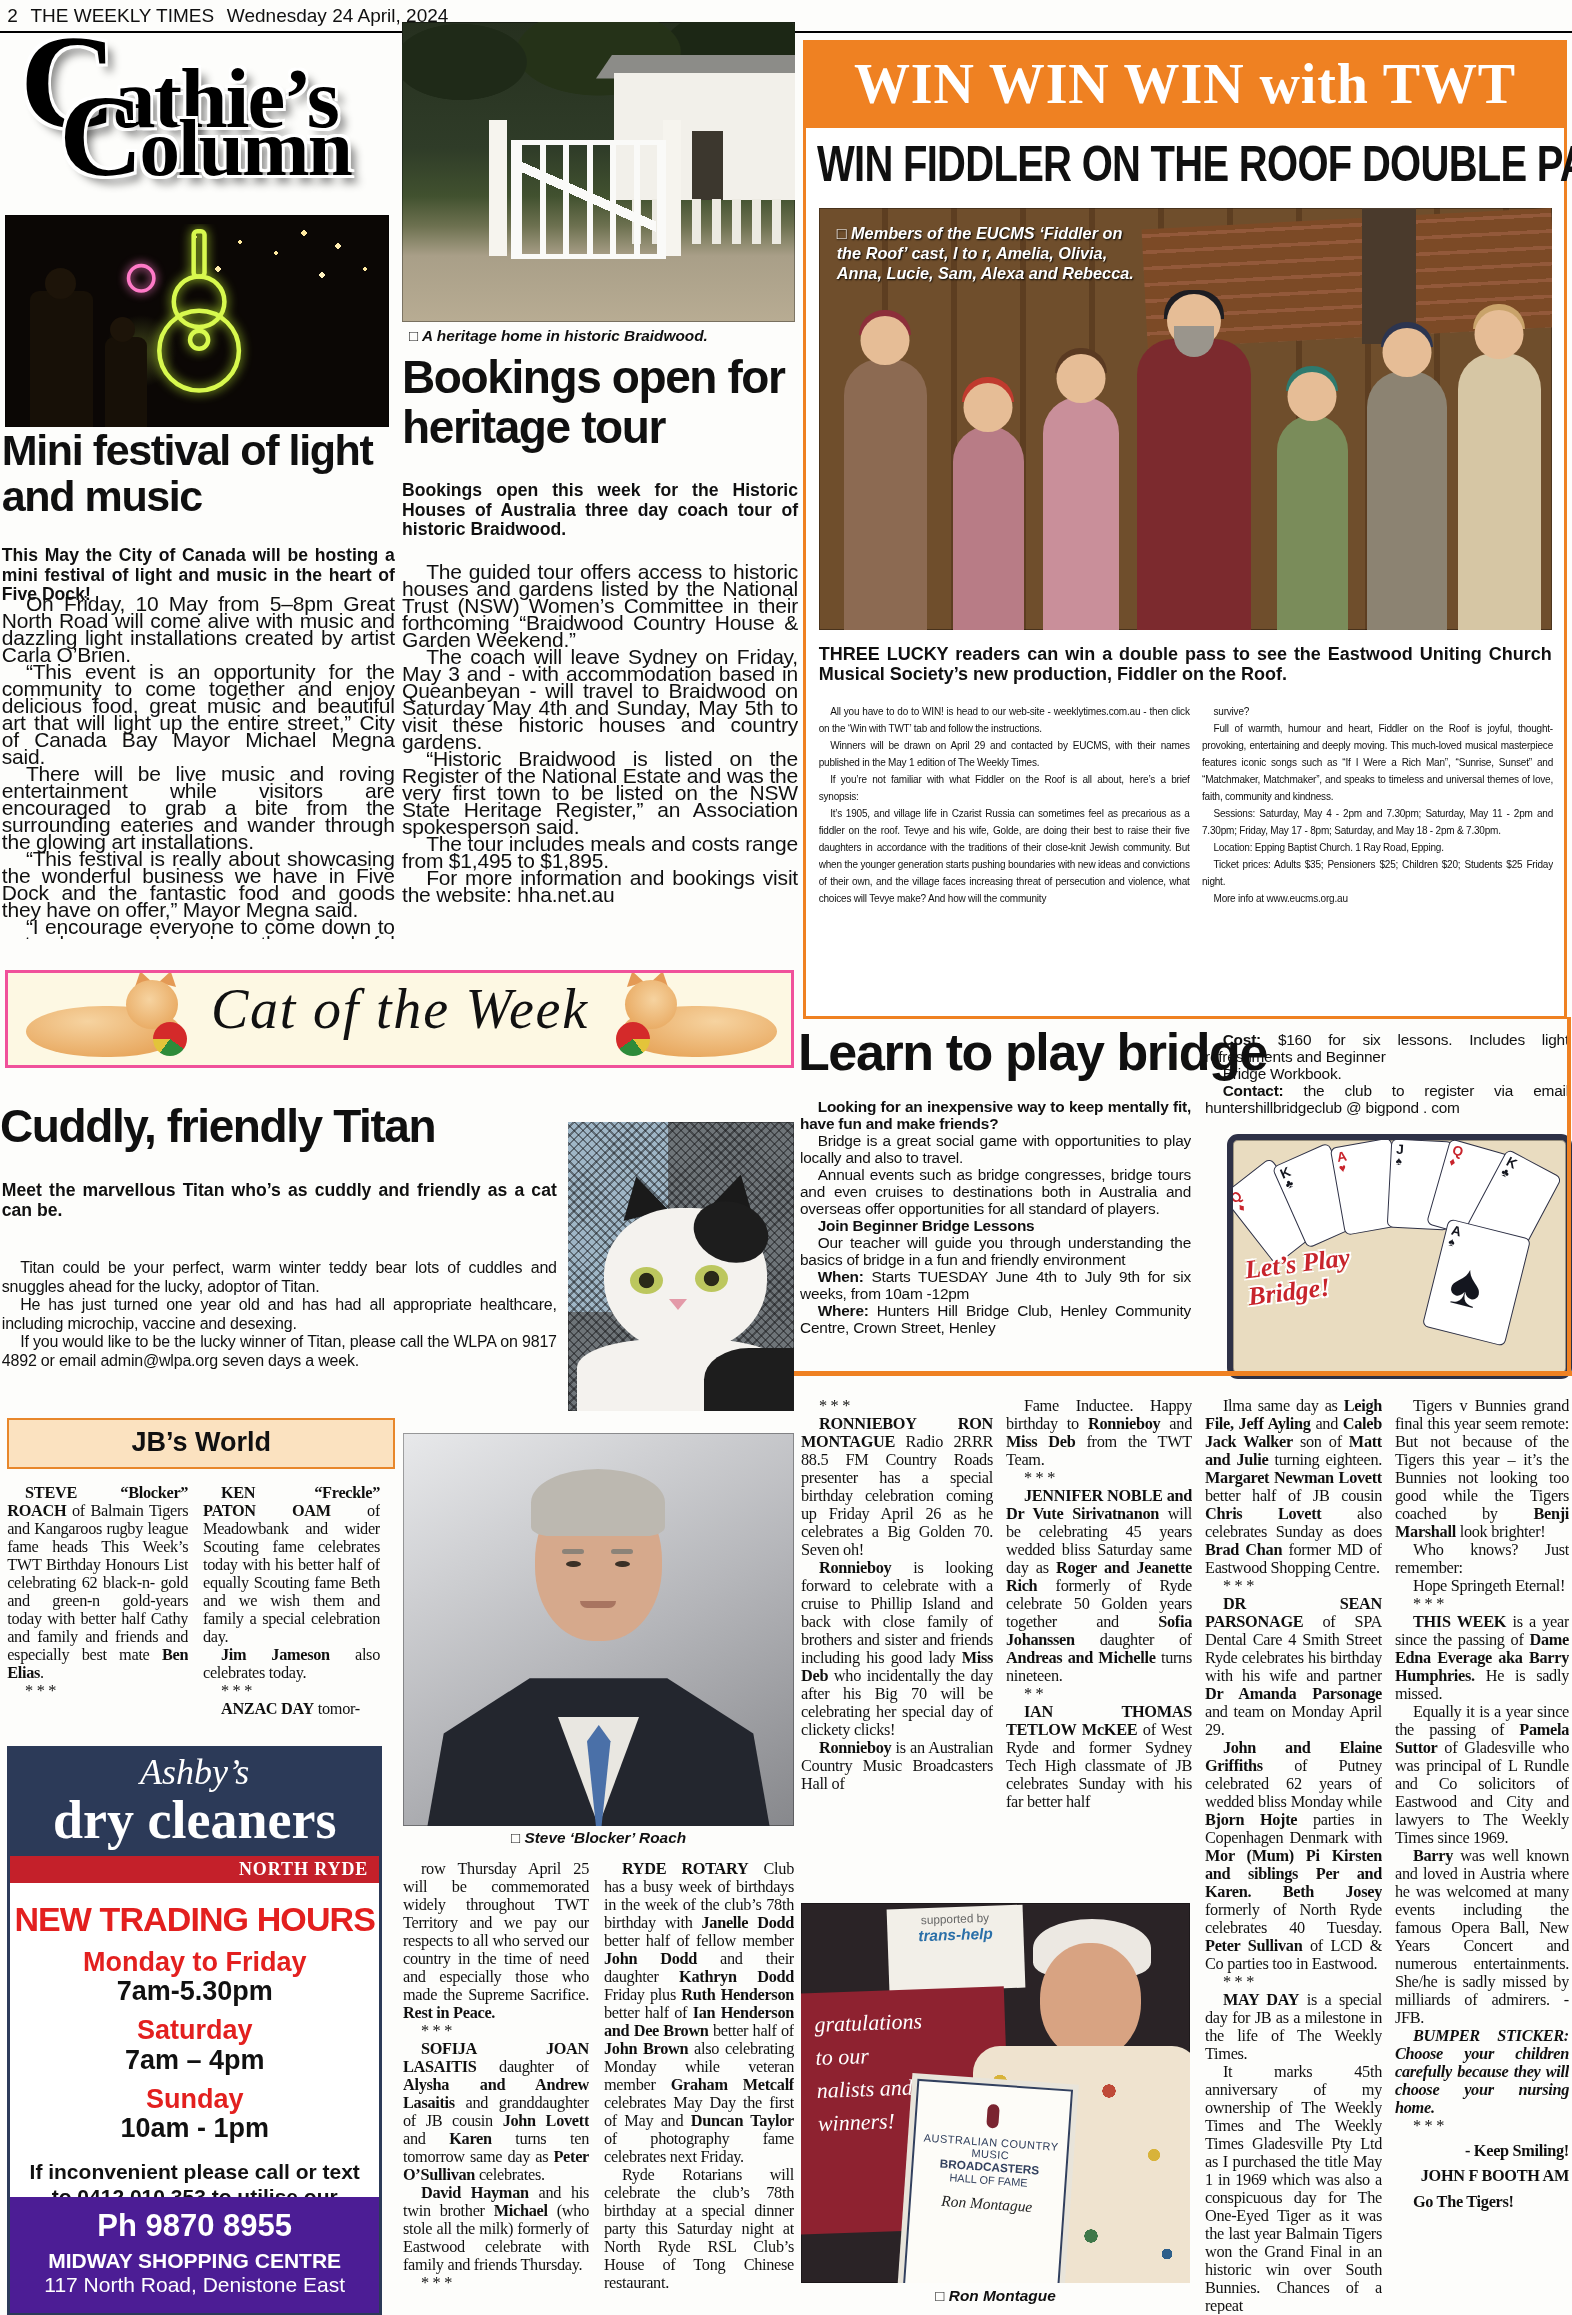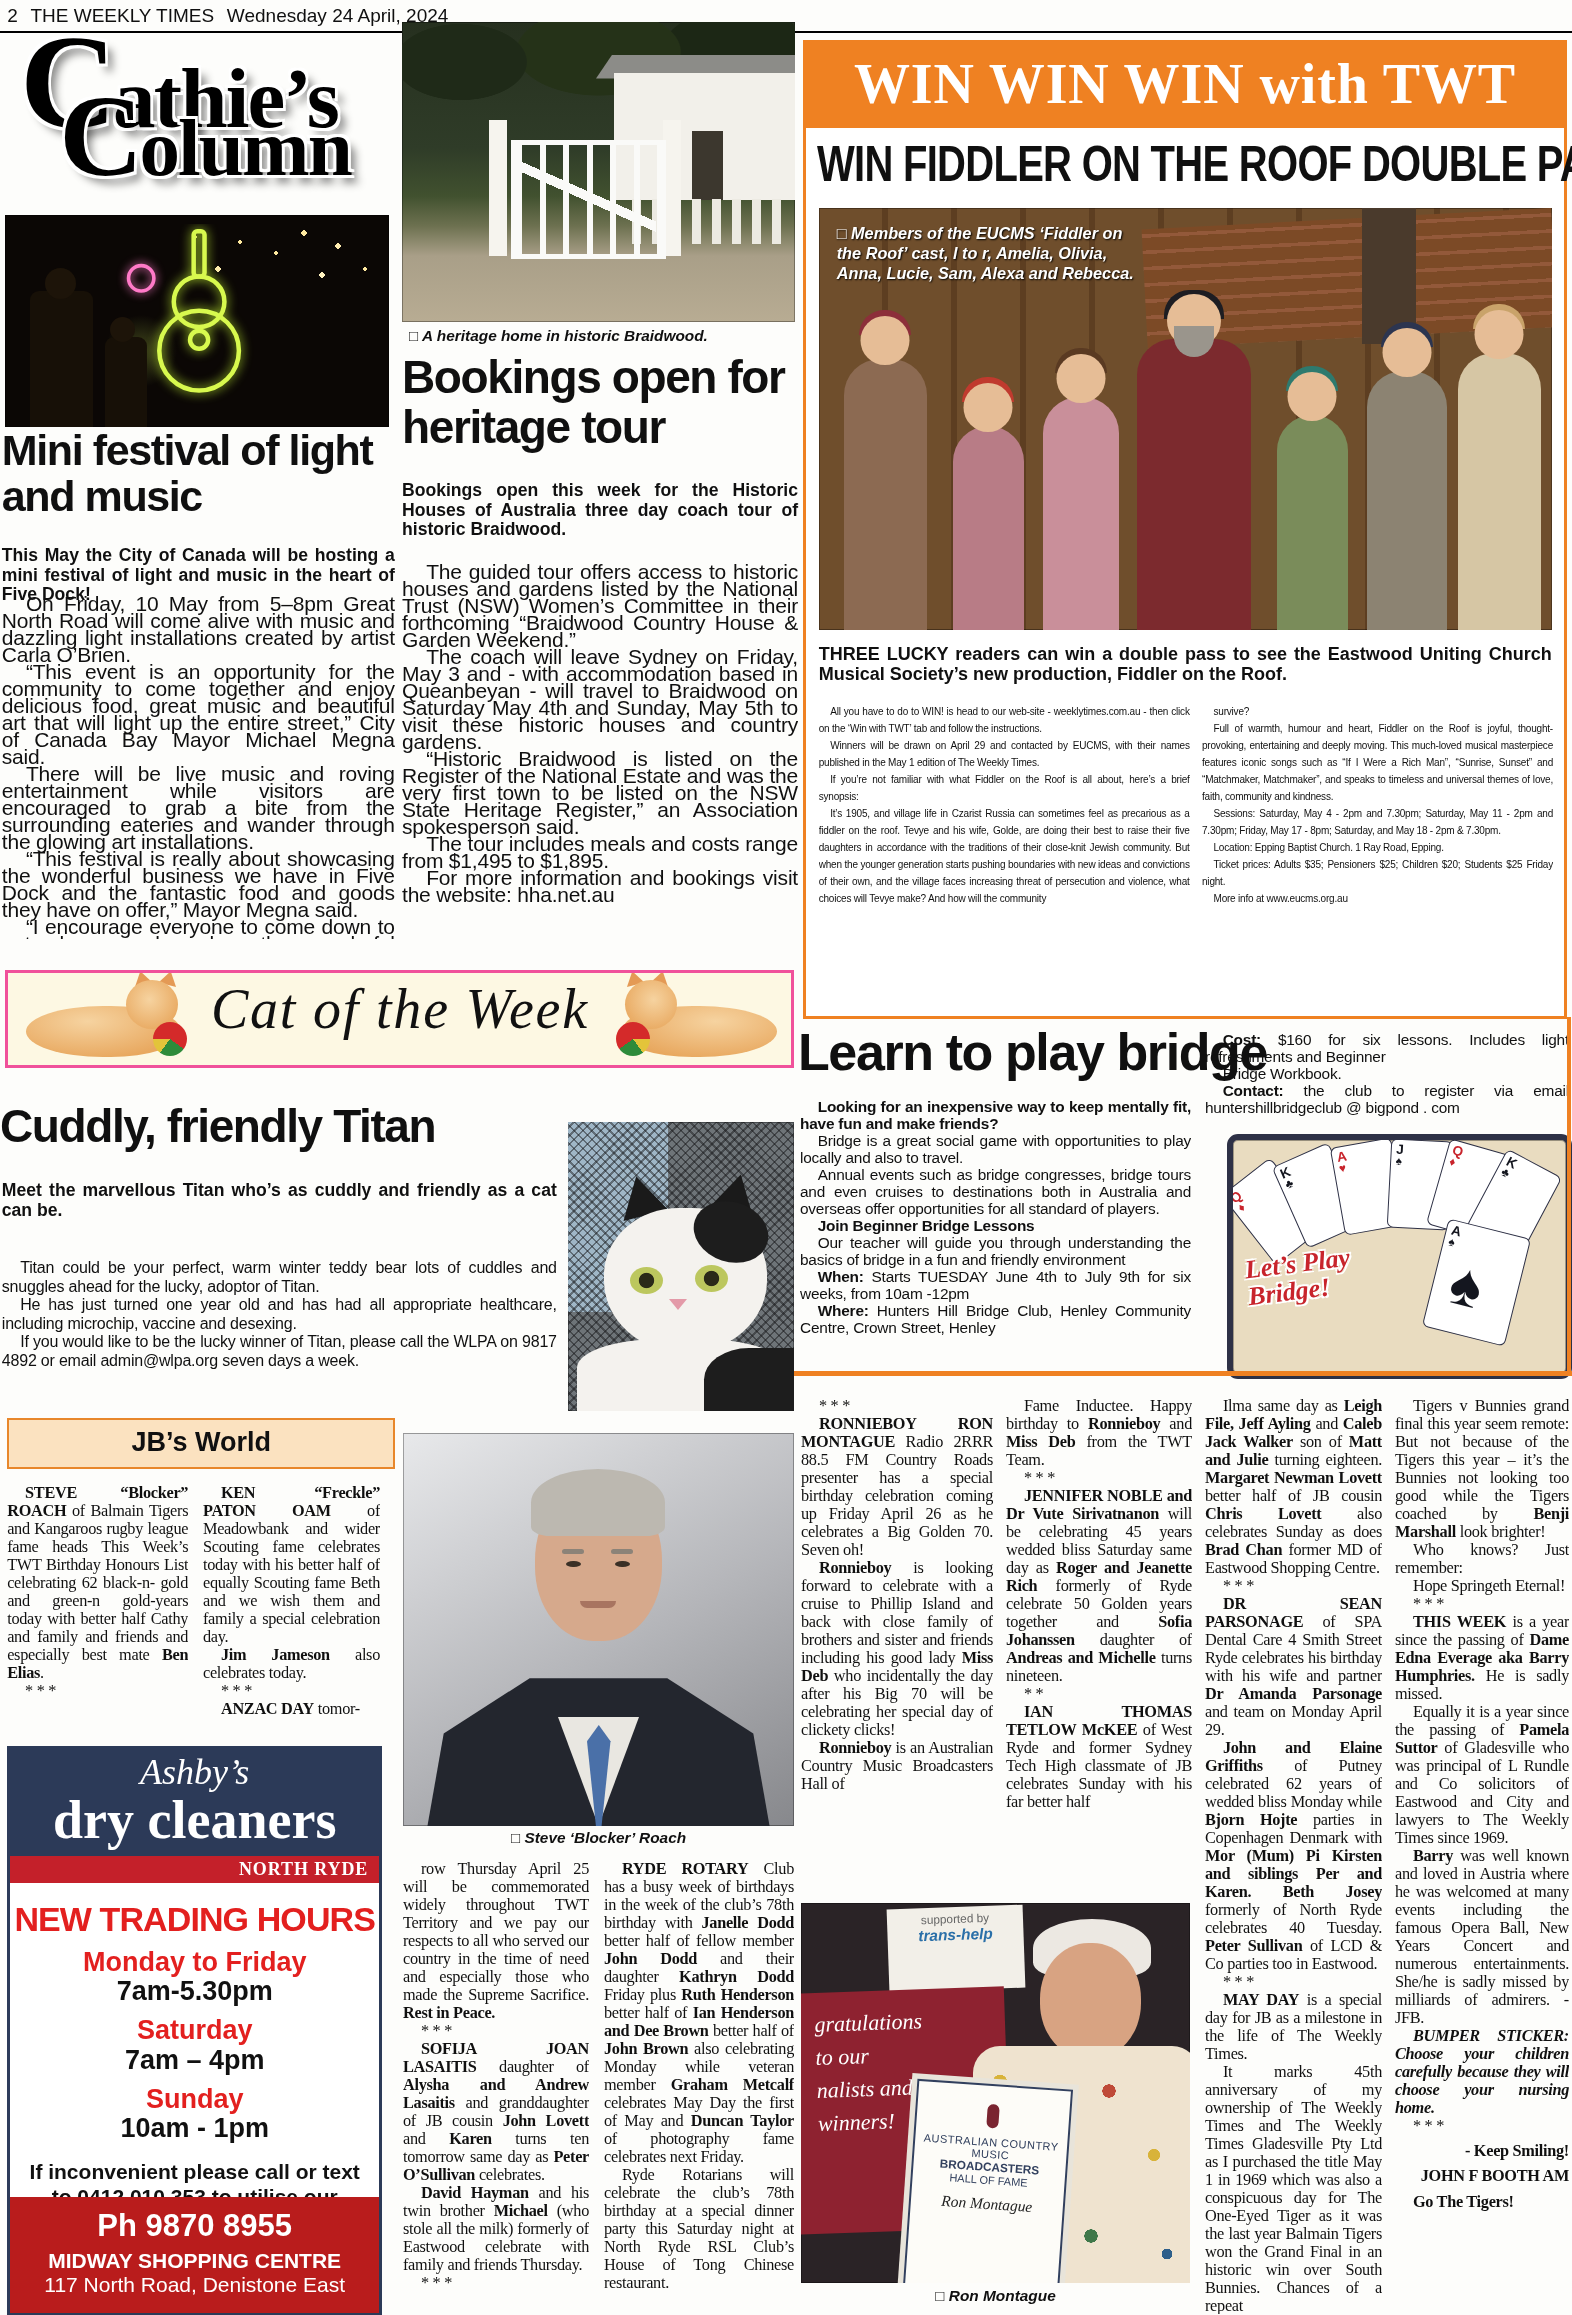--- a/index.html
+++ b/index.html
@@ -188,7 +188,7 @@
   .ash-day{margin-top:9px;font-size:27px;font-weight:bold;color:#e3201f;line-height:1.05;}
   .ash-time{font-size:27px;font-weight:bold;color:#111;line-height:1.15;}
   .ash-note{margin:14.5px 12.7px 0;font-size:21px;font-weight:bold;color:#111;line-height:1.2;}
-  .ash-foot{position:absolute;left:0;bottom:0;width:100%;height:116px;background:#b91c1c;color:#fff;text-align:center;}
+  .ash-foot{position:absolute;left:0;bottom:0;width:100%;height:116px;background:#4c1d95;color:#fff;text-align:center;}
   .ash-ph{margin-top:11px;font-size:31px;font-weight:bold;}
   .ash-centre{margin-top:5.4px;font-size:21px;font-weight:bold;}
   .ash-addr{font-size:21px;}

